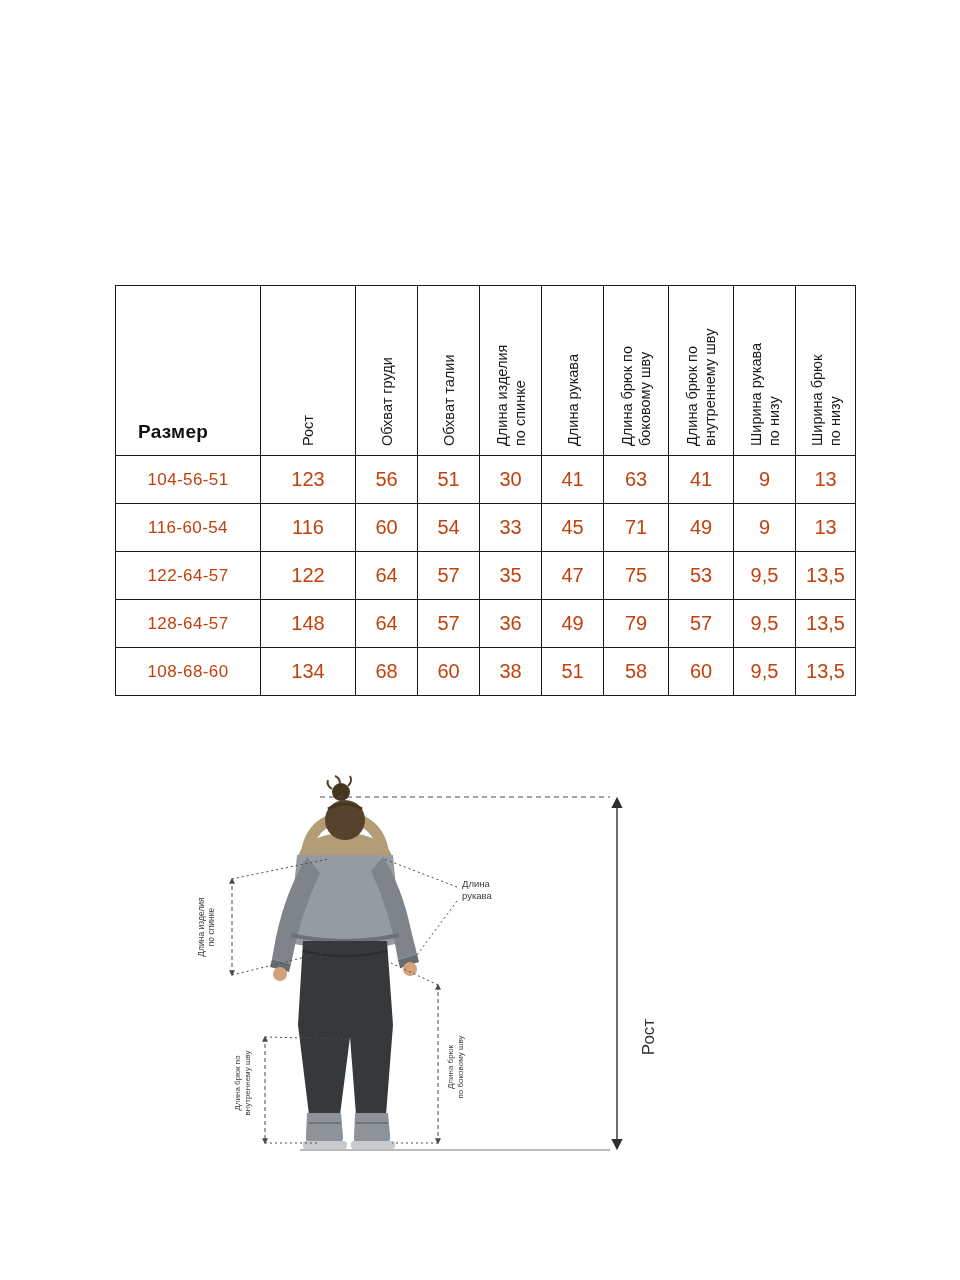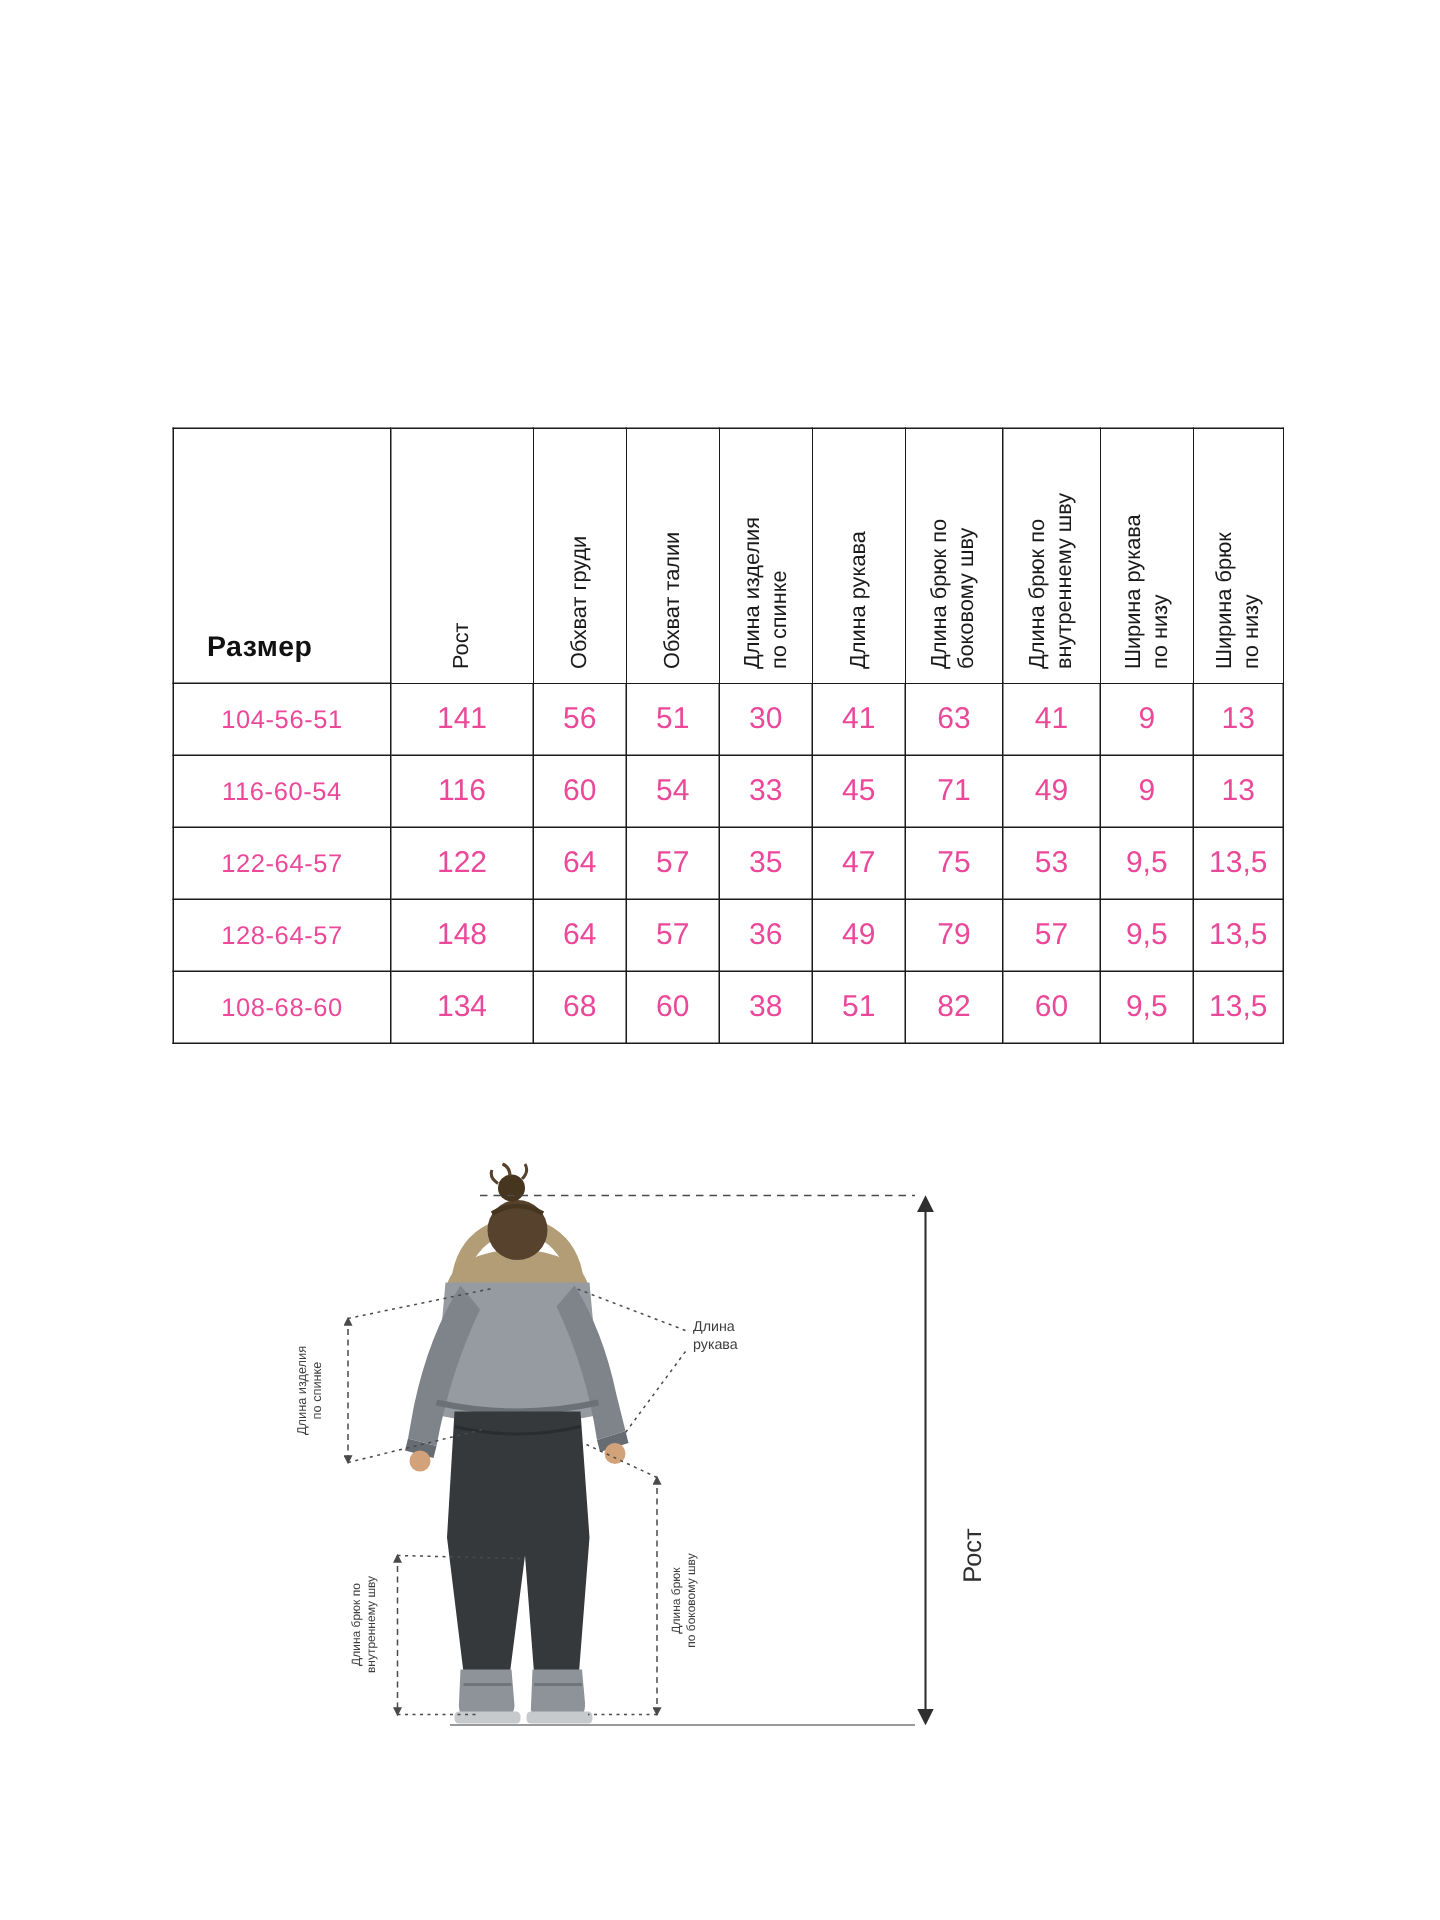--- a/index.html
+++ b/index.html
@@ -56,7 +56,7 @@
     text-align: center;
     vertical-align: middle;
     font-size: 20px;
-    color: #ec4899;
+    color: #c2410c;
   }
   .size-table td.size-cell {
     font-size: 17px;

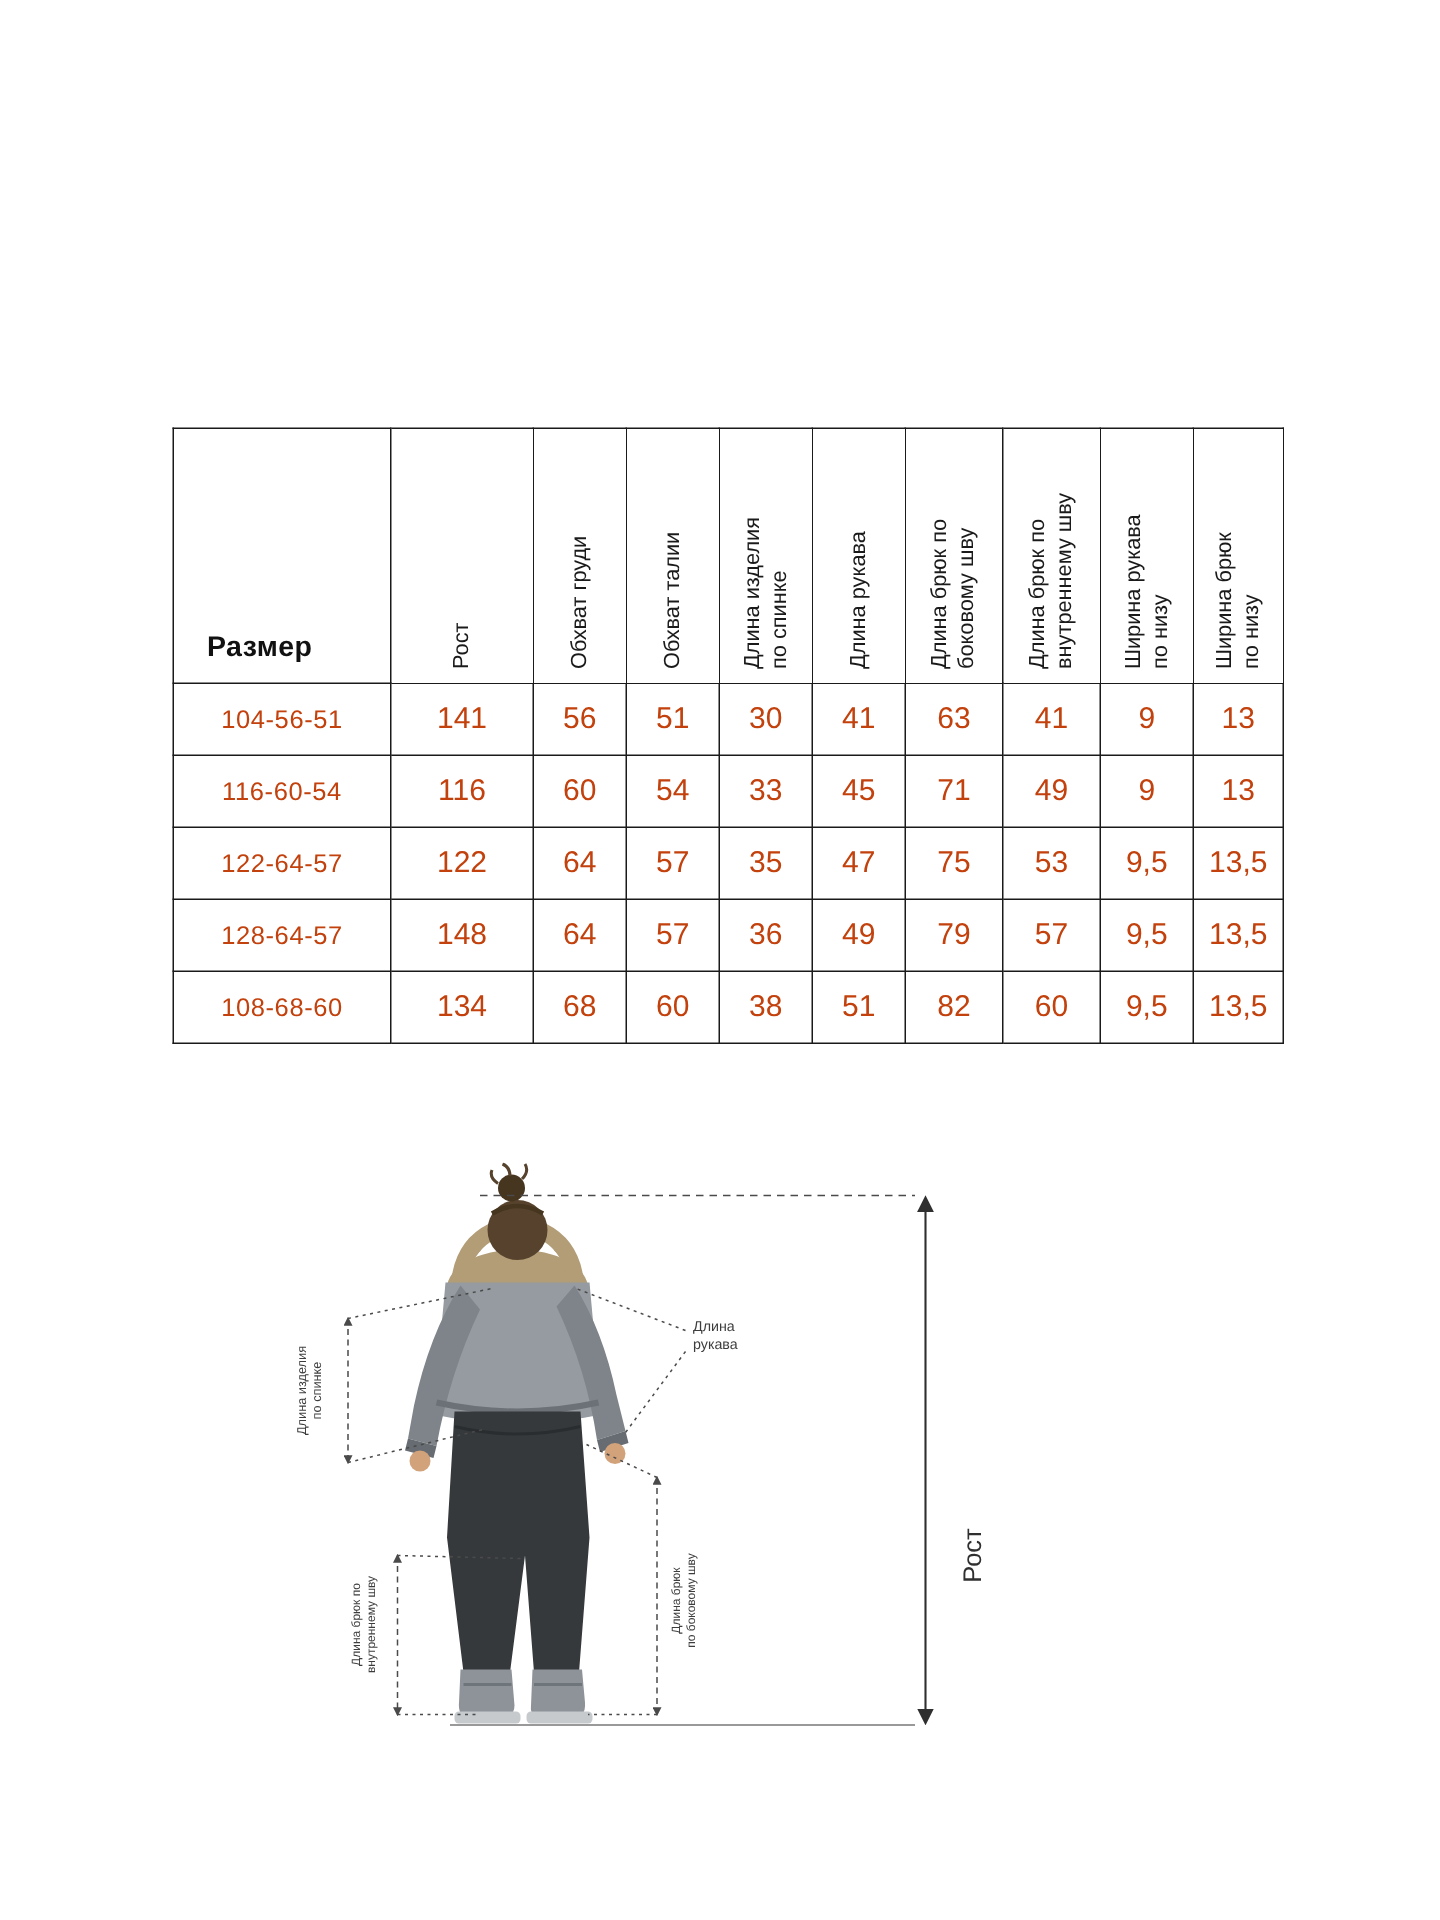--- a/index.html
+++ b/index.html
@@ -129,7 +129,7 @@
     <tbody>
         <tr>
           <td class="size-cell">104-56-51</td>
-          <td class="num-cell">141</td>
+          <td class="num-cell">123</td>
           <td class="num-cell">56</td>
           <td class="num-cell">51</td>
           <td class="num-cell">30</td>

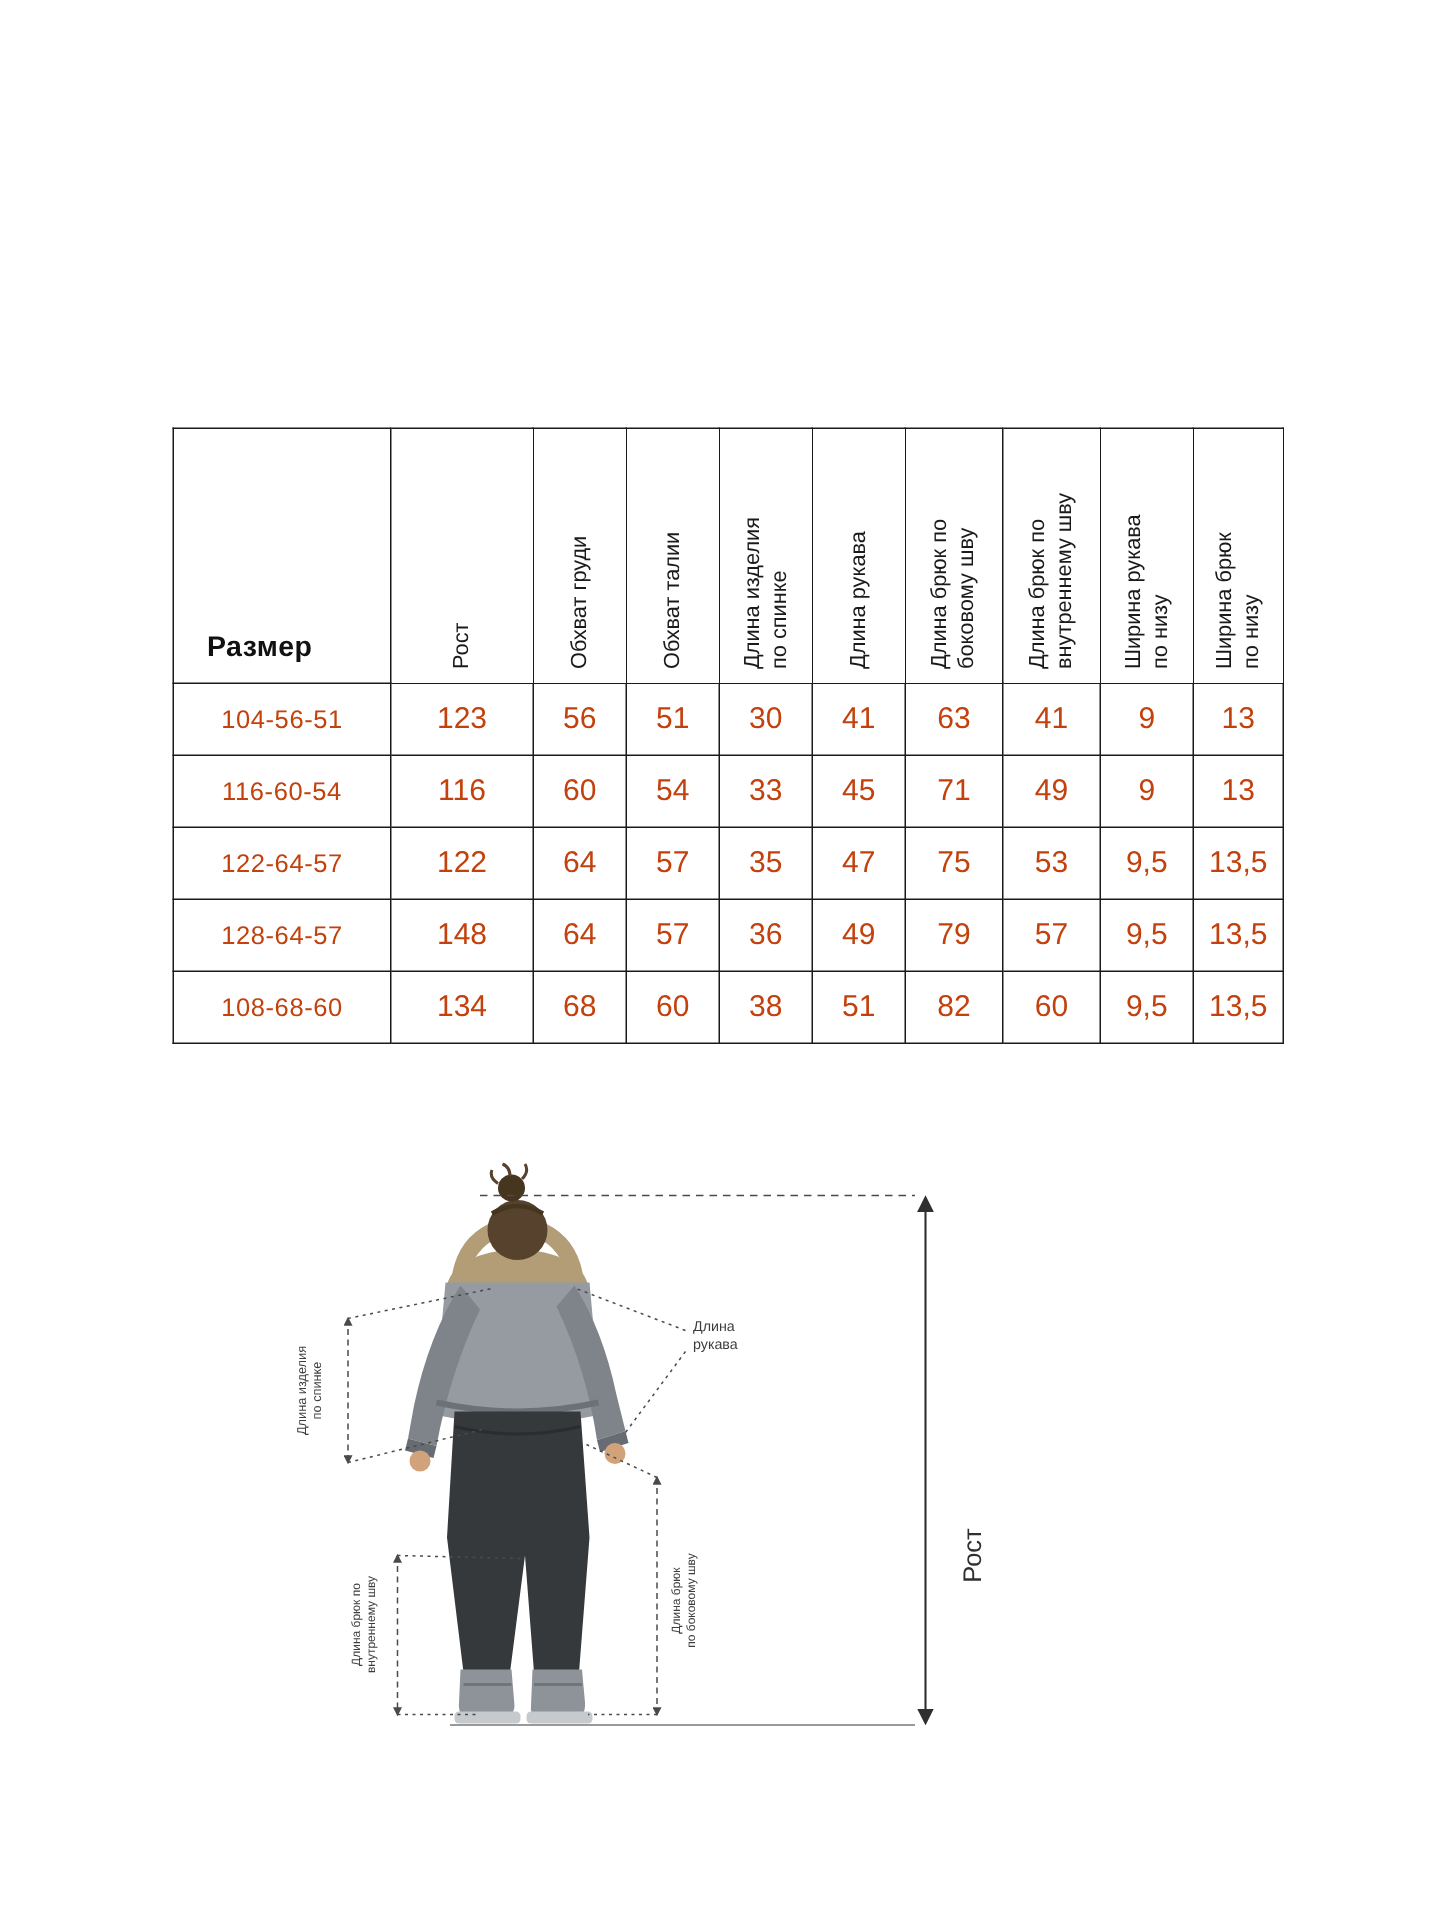--- a/index.html
+++ b/index.html
@@ -182,7 +182,7 @@
           <td class="num-cell">60</td>
           <td class="num-cell">38</td>
           <td class="num-cell">51</td>
-          <td class="num-cell">82</td>
+          <td class="num-cell">58</td>
           <td class="num-cell">60</td>
           <td class="num-cell">9,5</td>
           <td class="num-cell">13,5</td>

